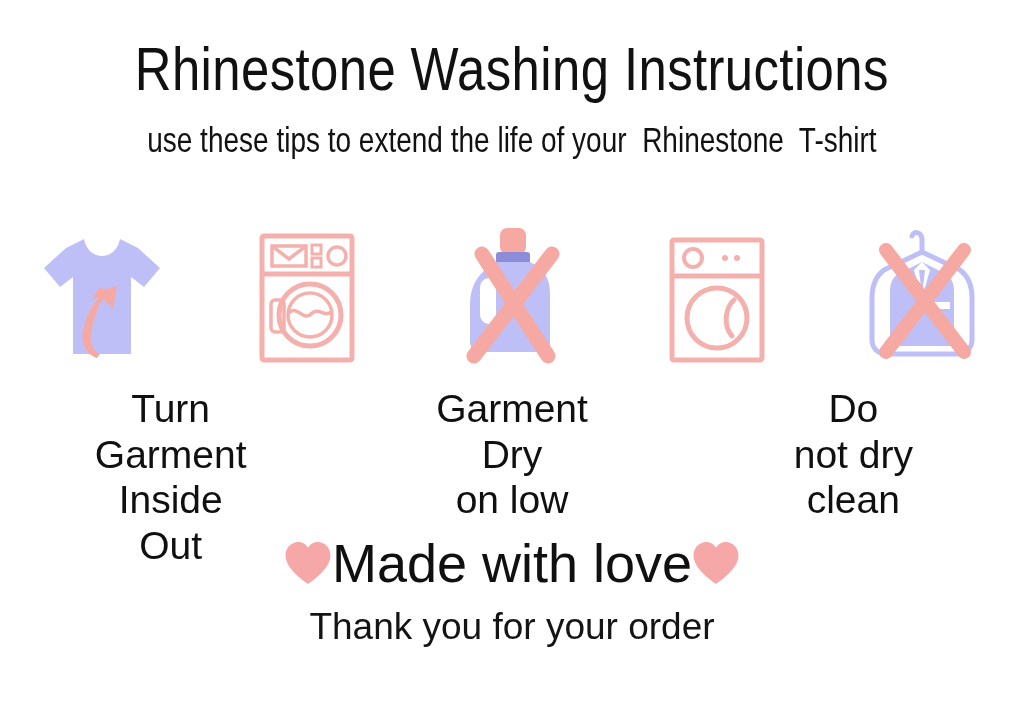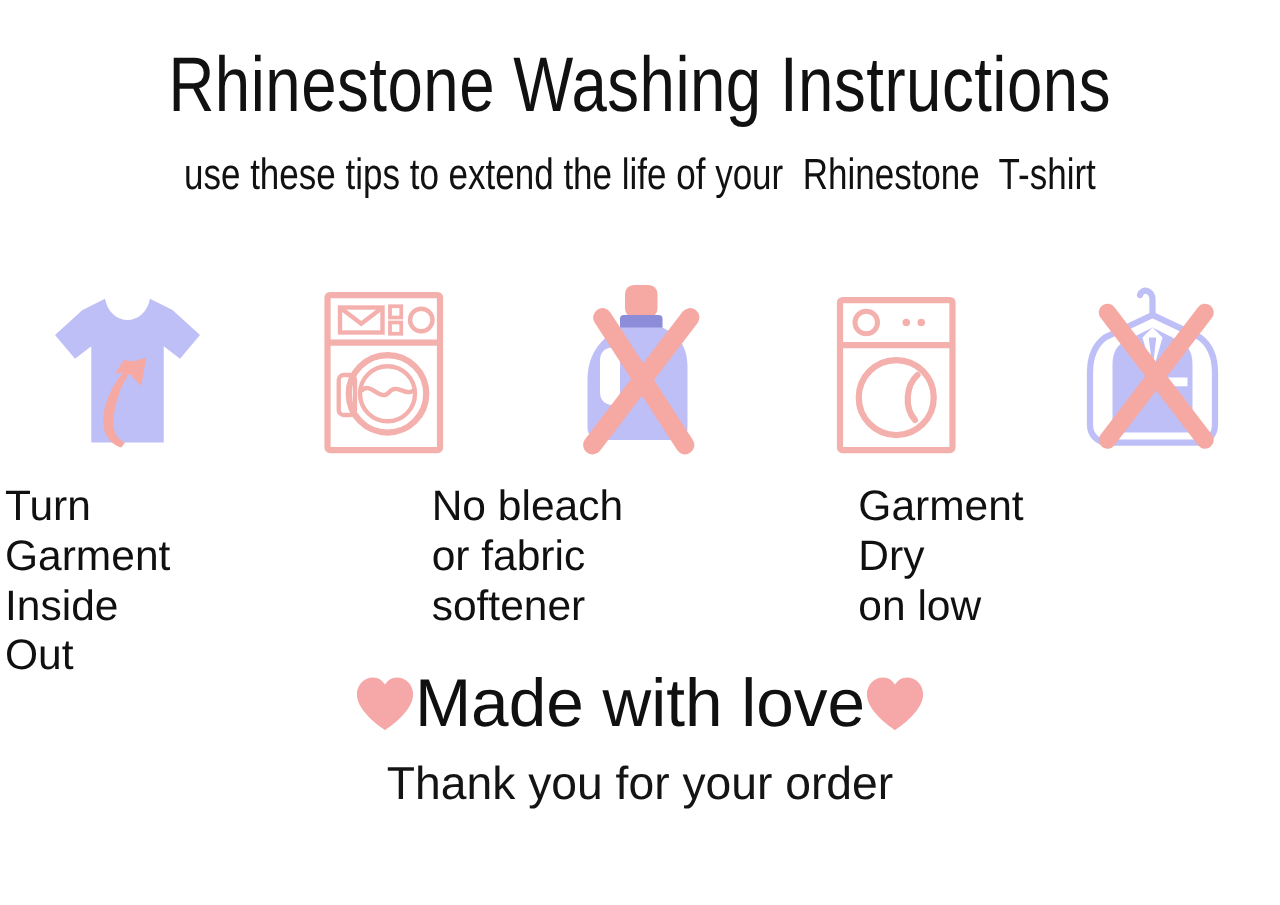--- a/index.html
+++ b/index.html
@@ -80,8 +80,9 @@
   }
   .label-cell {
     flex: 1 1 0;
-    font-family: "Liberation Sans", sans-serif;
-    font-size: 34px;
+    text-align: center;
+    font-family: "Liberation Sans", sans-serif;
+    font-size: 39px;
     line-height: 1.17;
     color: #101010;
     white-space: pre-line;

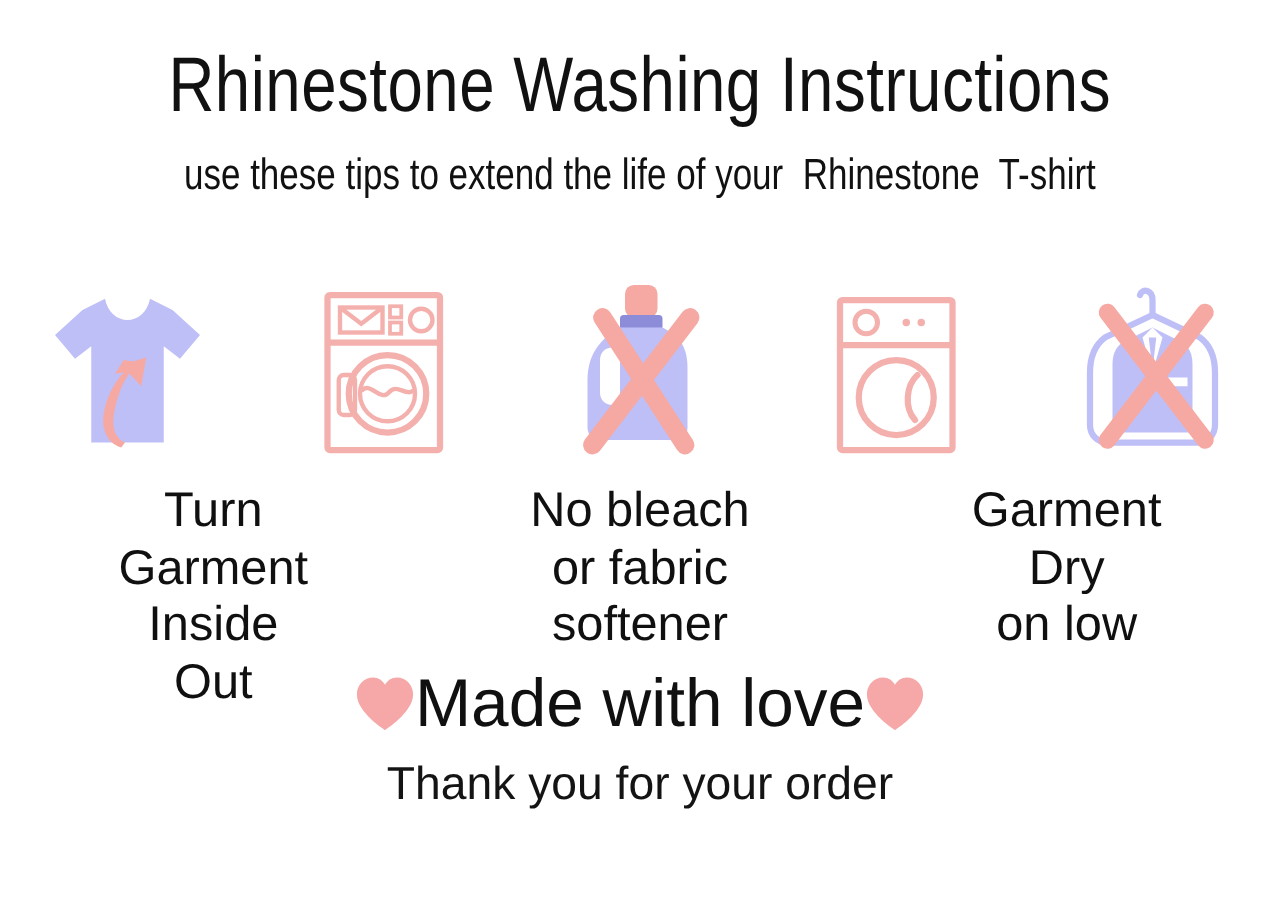--- a/index.html
+++ b/index.html
@@ -237,9 +237,6 @@
 Garment
 Inside
 Out</div>
-    <div class="label-cell">No bleach
-or fabric
-softener</div>
     <div class="label-cell">Garment
 Dry
 on low</div>

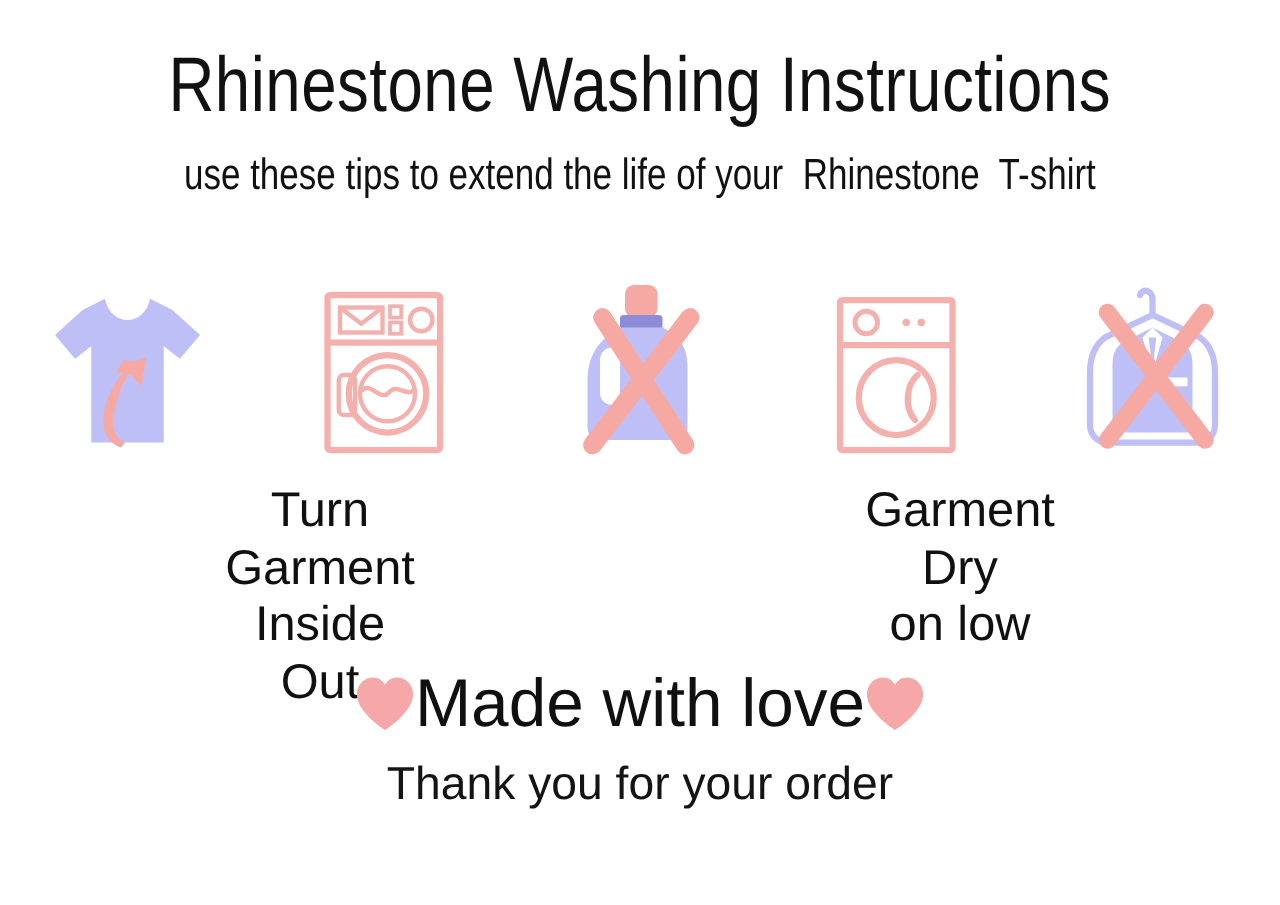--- a/index.html
+++ b/index.html
@@ -240,6 +240,9 @@
     <div class="label-cell">Garment
 Dry
 on low</div>
+    <div class="label-cell">Do
+not dry
+clean</div>
   </div>
 
   <div class="love-row">

